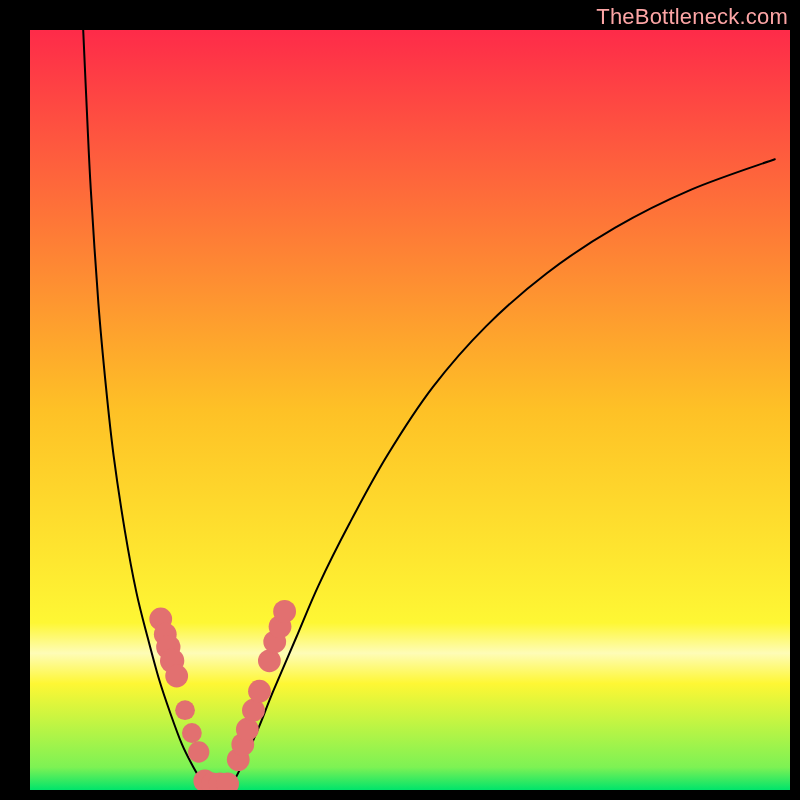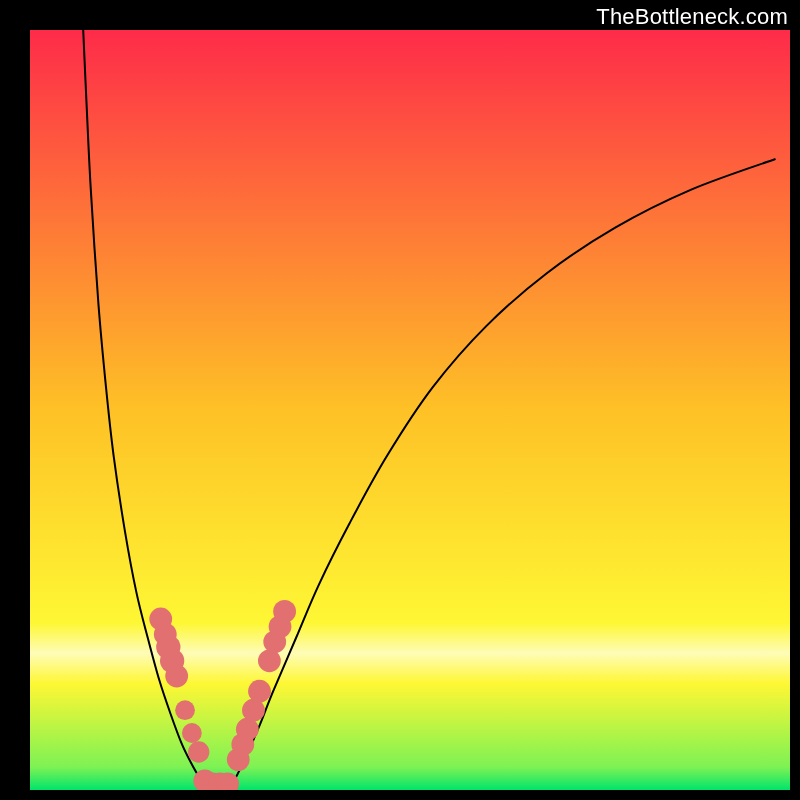--- a/index.html
+++ b/index.html
@@ -23,7 +23,7 @@
     position: absolute;
     top: 4px;
     right: 12px;
-    color: #ffffff;
+    color: #fca5a5;
     font-size: 22px;
     font-weight: 400;
     letter-spacing: 0.2px;

